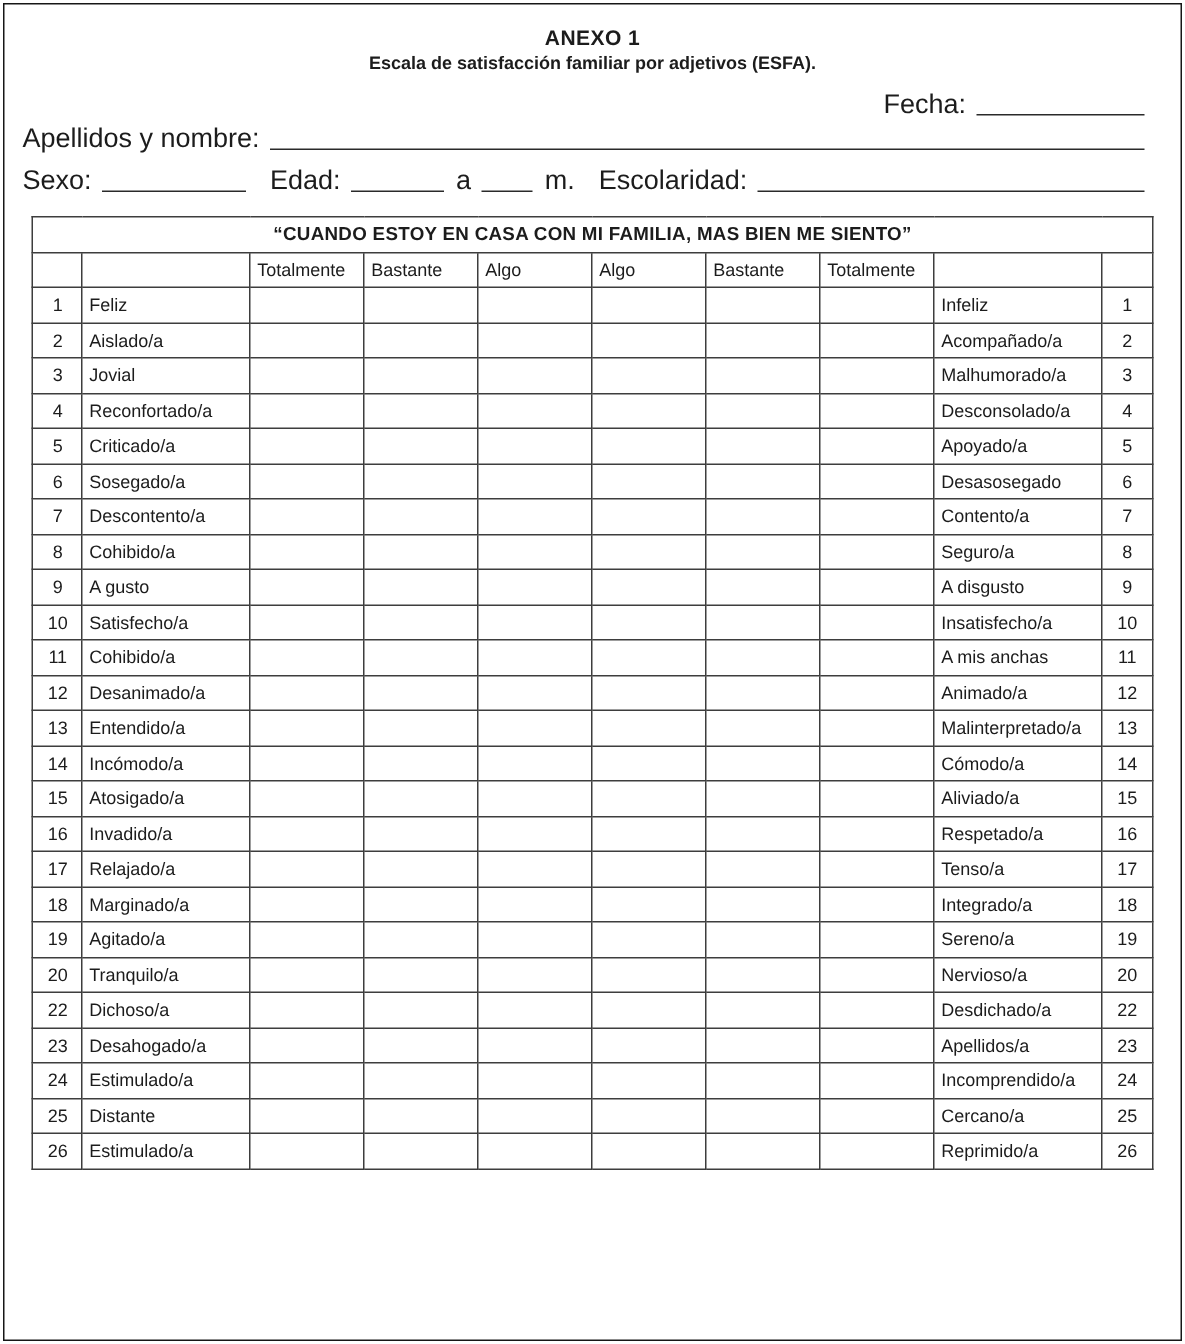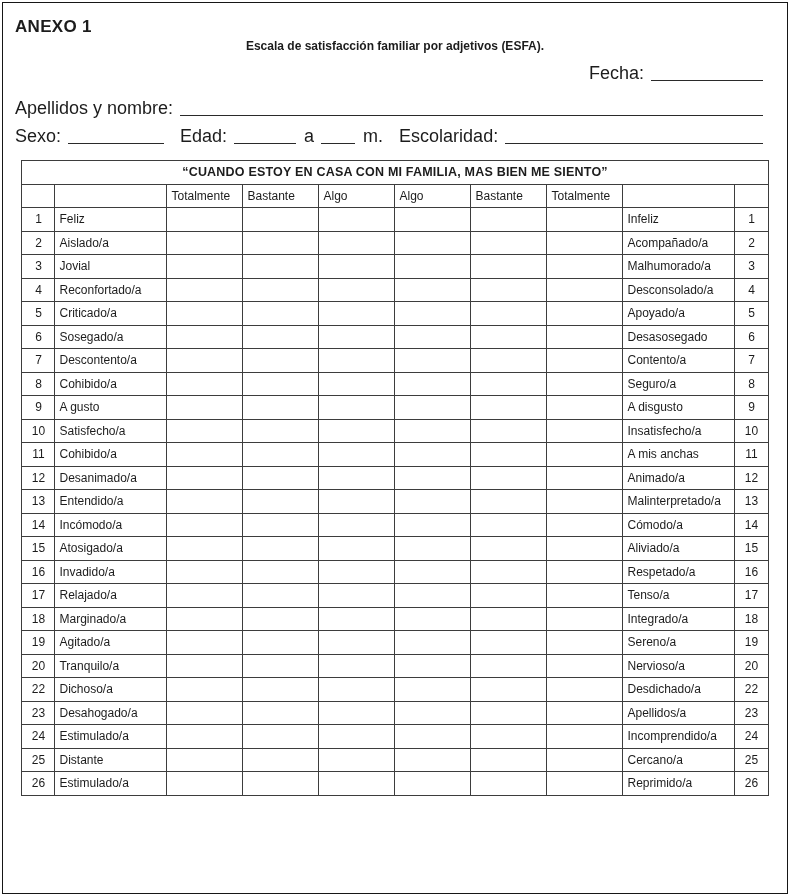--- a/index.html
+++ b/index.html
@@ -18,9 +18,9 @@
     padding: 14px 12px 8px;
   }
   .doc-title {
-    text-align: left;
+    text-align: center;
     font-weight: bold;
-    font-size: 17px;
+    font-size: 14px;
     letter-spacing: 0.3px;
   }
   .doc-subtitle {

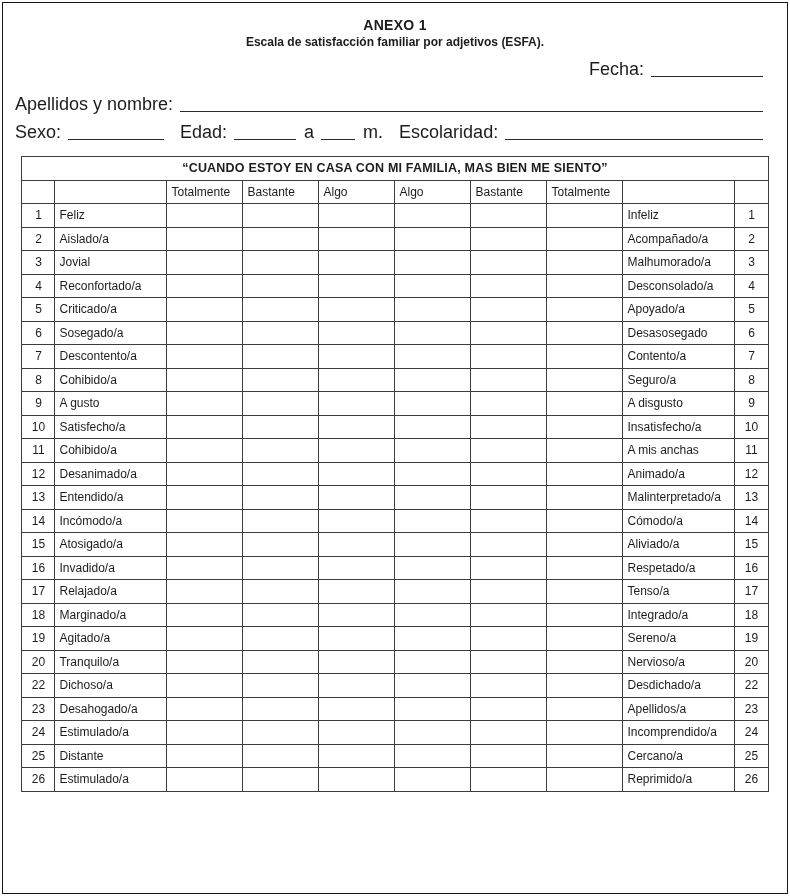--- a/index.html
+++ b/index.html
@@ -44,7 +44,7 @@
   .grow { flex: 1 1 auto; margin-right: 12px; }
   .fecha-row { margin-top: 13px; justify-content: flex-end; padding-right: 12px; }
   .fecha-blank { width: 112px; }
-  .apellidos-row { margin-top: 20px; }
+  .apellidos-row { margin-top: 8px; }
   .datos-row { margin-top: 13px; }
   .gap-lg { display: inline-block; width: 16px; }
   .gap-sm { display: inline-block; width: 8px; }

